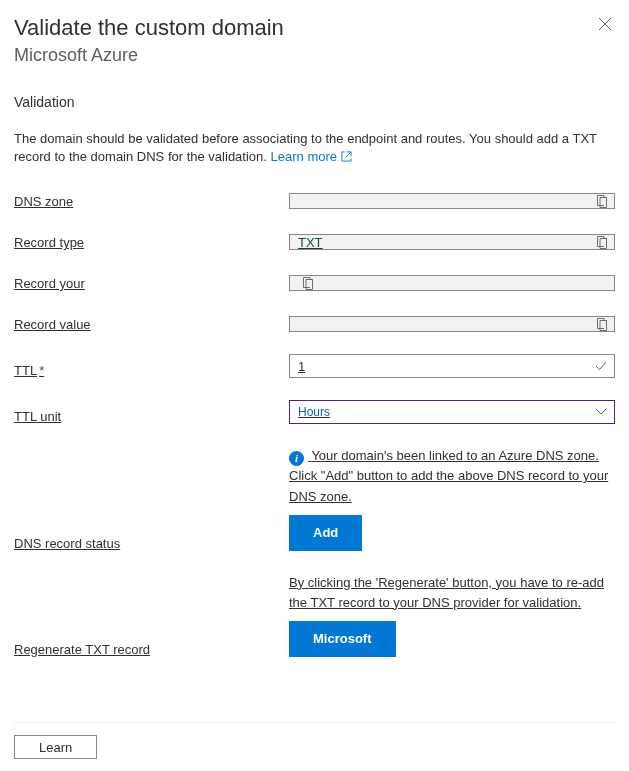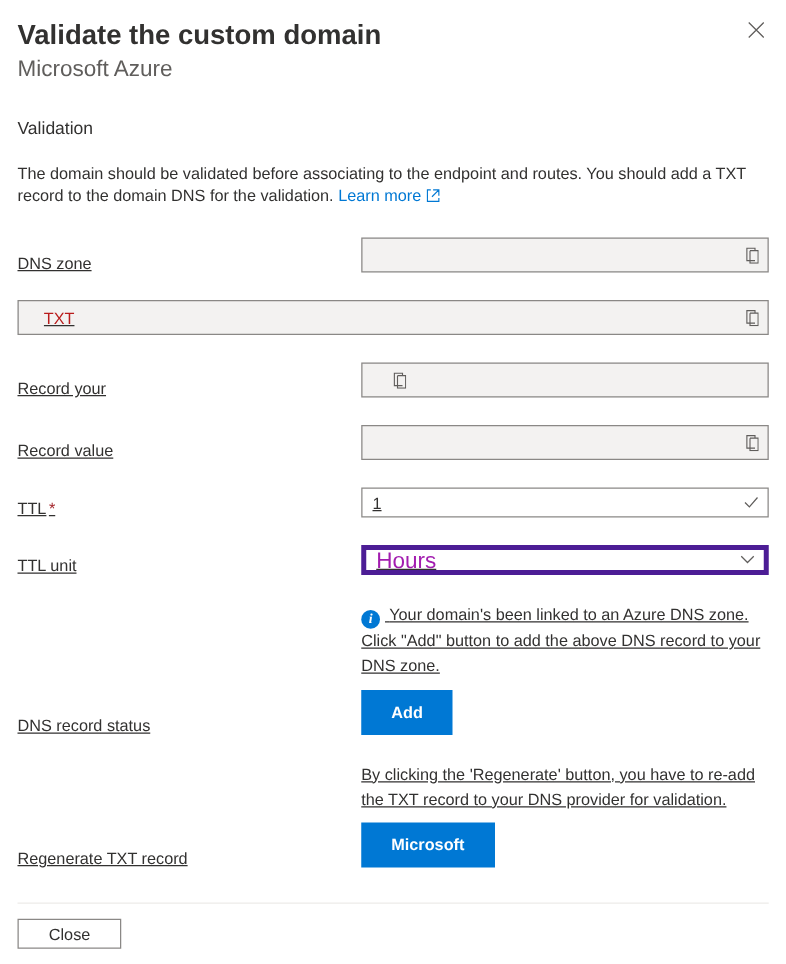--- a/index.html
+++ b/index.html
@@ -29,7 +29,7 @@
     }
     .title {
       font-size: 22px;
-      font-weight: 700;
+      font-weight: 400;
       color: #323130;
       line-height: 1.3;
     }

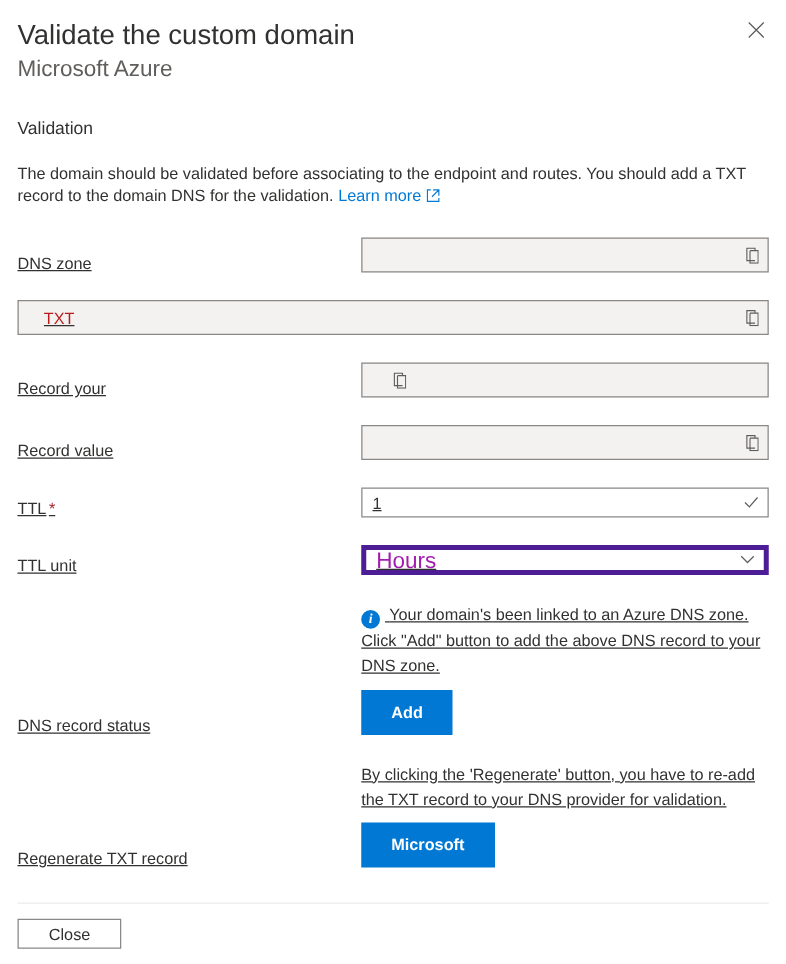--- a/index.html
+++ b/index.html
@@ -261,6 +261,7 @@
     </div>
 
     <div class="form-row">
+      <div class="form-label">Record type</div>
       <div class="form-control">
         <div class="readonly-field">
           <span class="value">TXT</span>

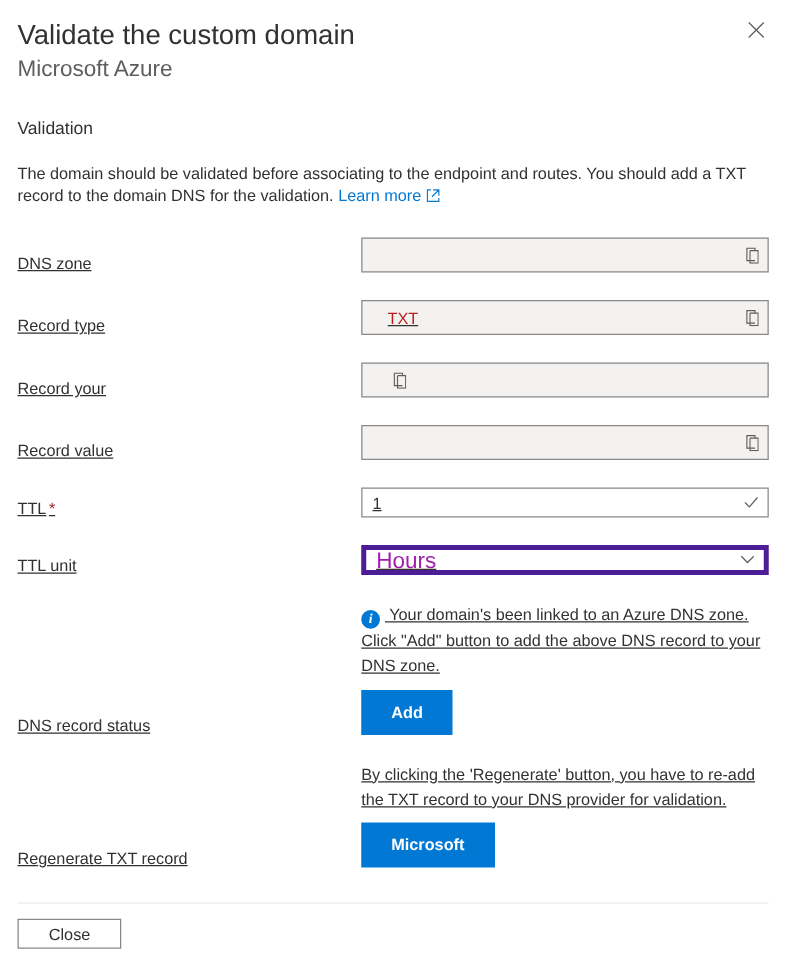--- a/index.html
+++ b/index.html
@@ -99,10 +99,10 @@
       align-items: center;
       border: 1px solid #8a8886;
       background: #f3f2f1;
-      height: 28px;
-      padding: 0 4px 0 20px;
-      font-size: 13px;
-      color: #b91c1c;
+      height: 16px;
+      padding: 0 4px 0 8px;
+      font-size: 13px;
+      color: #14532d;
     }
     .readonly-field .value {
       flex: 1;

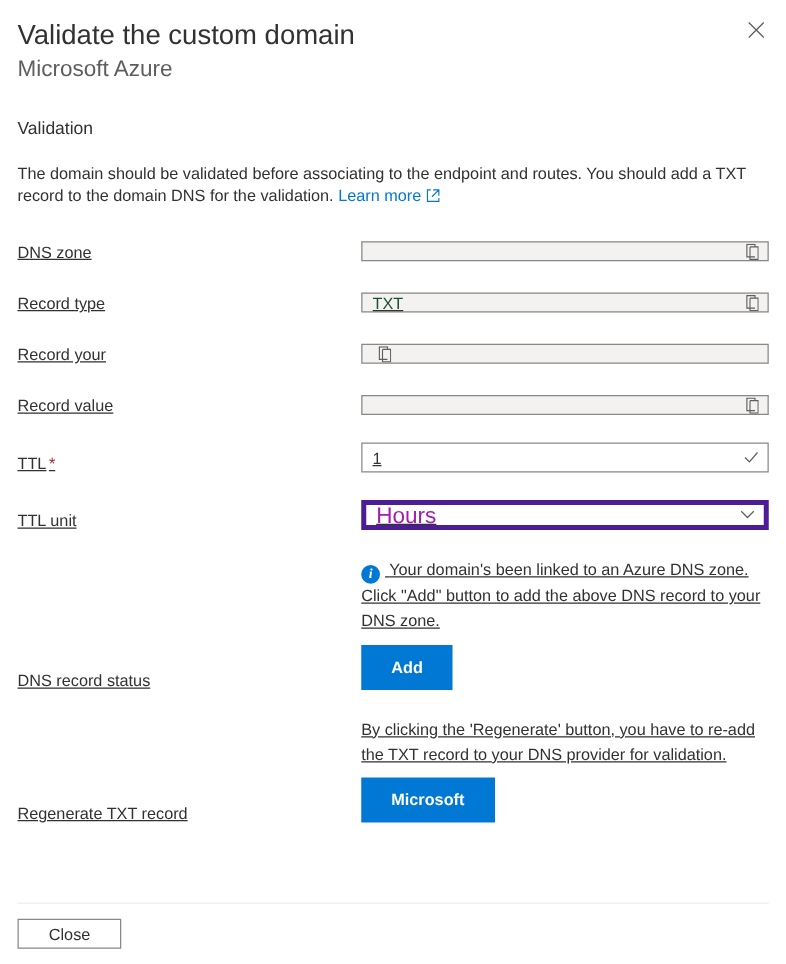--- a/index.html
+++ b/index.html
@@ -146,12 +146,12 @@
     .select-field {
       display: flex;
       align-items: center;
-      border: 4px solid #4c1d95;
+      border: 1px solid #4c1d95;
       background: #ffffff;
       height: 24px;
       padding: 0 4px 0 8px;
-      font-size: 18px;
-      color: #a21caf;
+      font-size: 12px;
+      color: #0369a1;
       cursor: pointer;
     }
     .select-field .value {

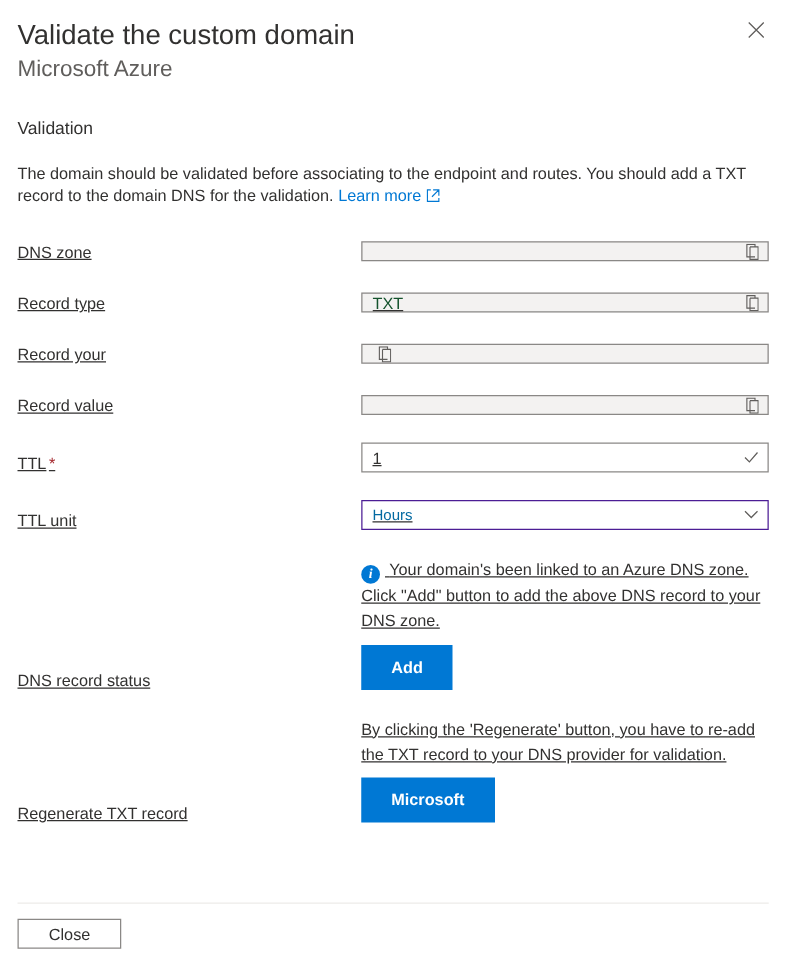--- a/index.html
+++ b/index.html
@@ -355,7 +355,7 @@
   </div>
 
   <div class="footer">
-    <button class="secondary-button">Close</button>
+    <button class="secondary-button">Learn</button>
   </div>
 
 </div>

